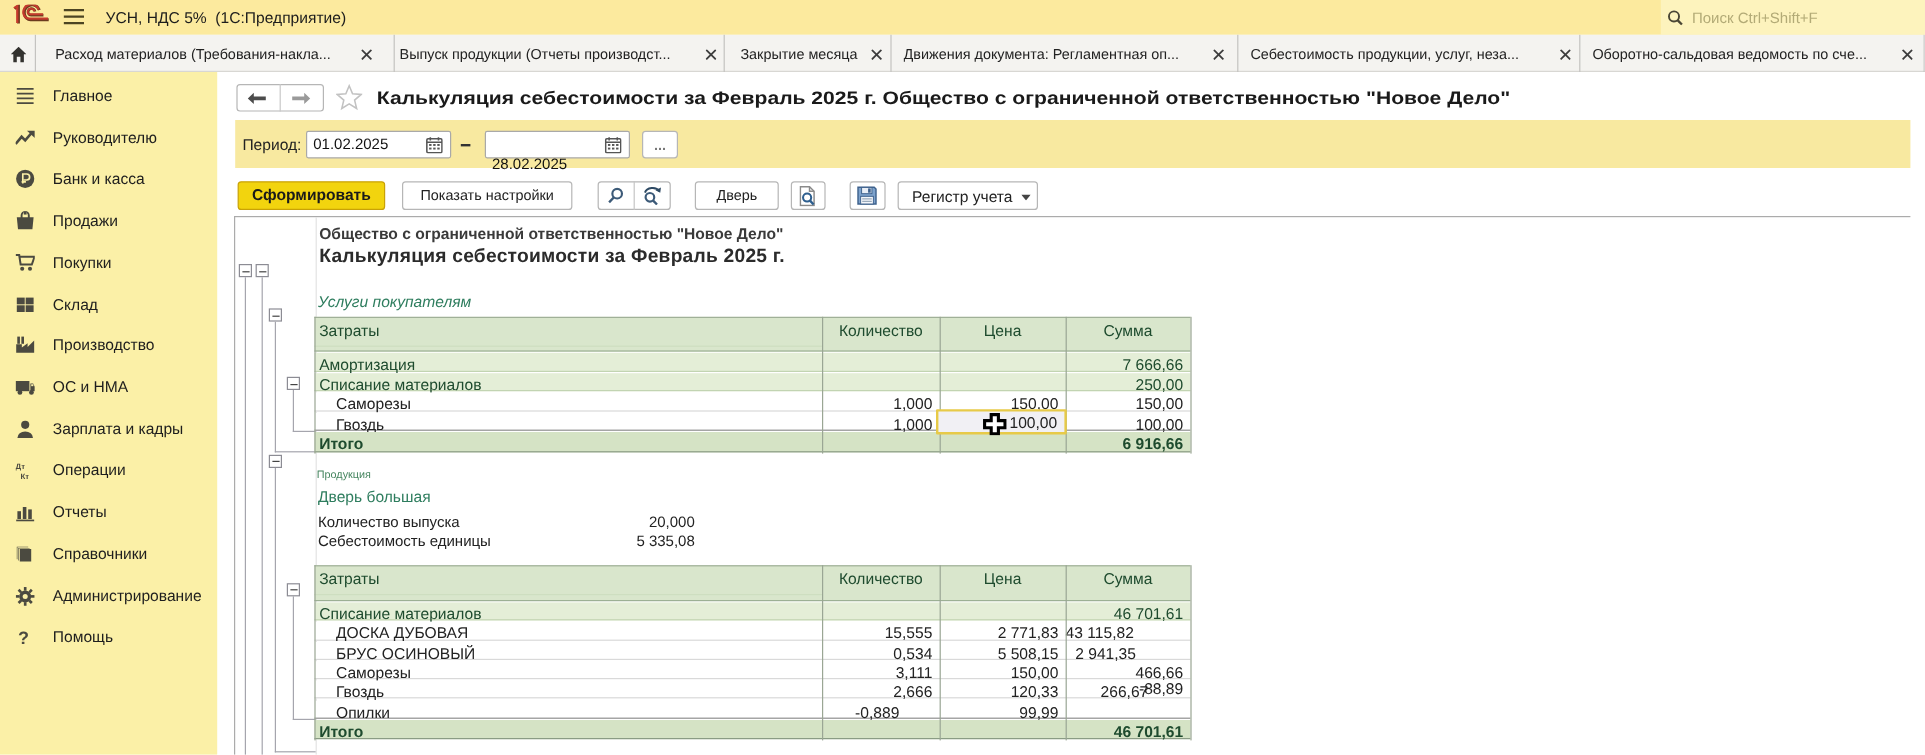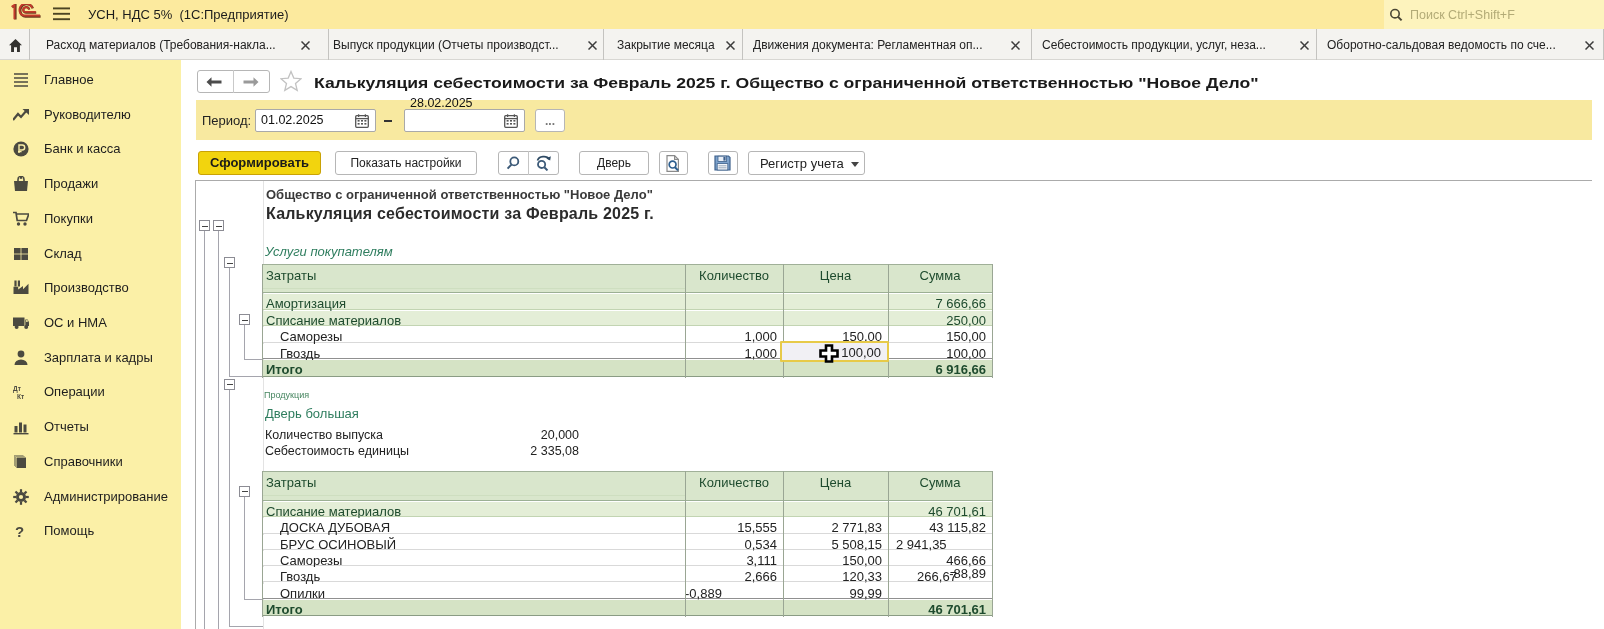--- a/index.html
+++ b/index.html
@@ -238,7 +238,7 @@
   </svg>
 <div class="a" style="left:384px;top:120px;width:8px;height:2px;background:#333"></div>
 <div class="a" style="left:404px;top:109px;width:121px;height:23px;background:#fff;border:1px solid #a9a9a9;border-radius:2px"></div>
-<div class="tx" style="left:410px;top:96px;font-size:12.5px;color:#111">28.02.2025</div>
+<div class="tx" style="left:410px;top:130px;font-size:12.5px;color:#111">28.02.2025</div>
 <svg class="a" style="left:504px;top:113.5px" width="14" height="14" viewBox="0 0 14 14">
     <g fill="none" stroke="#555" stroke-width="1.3">
       <rect x="0.7" y="1.7" width="12.6" height="11.6" rx="1"></rect>

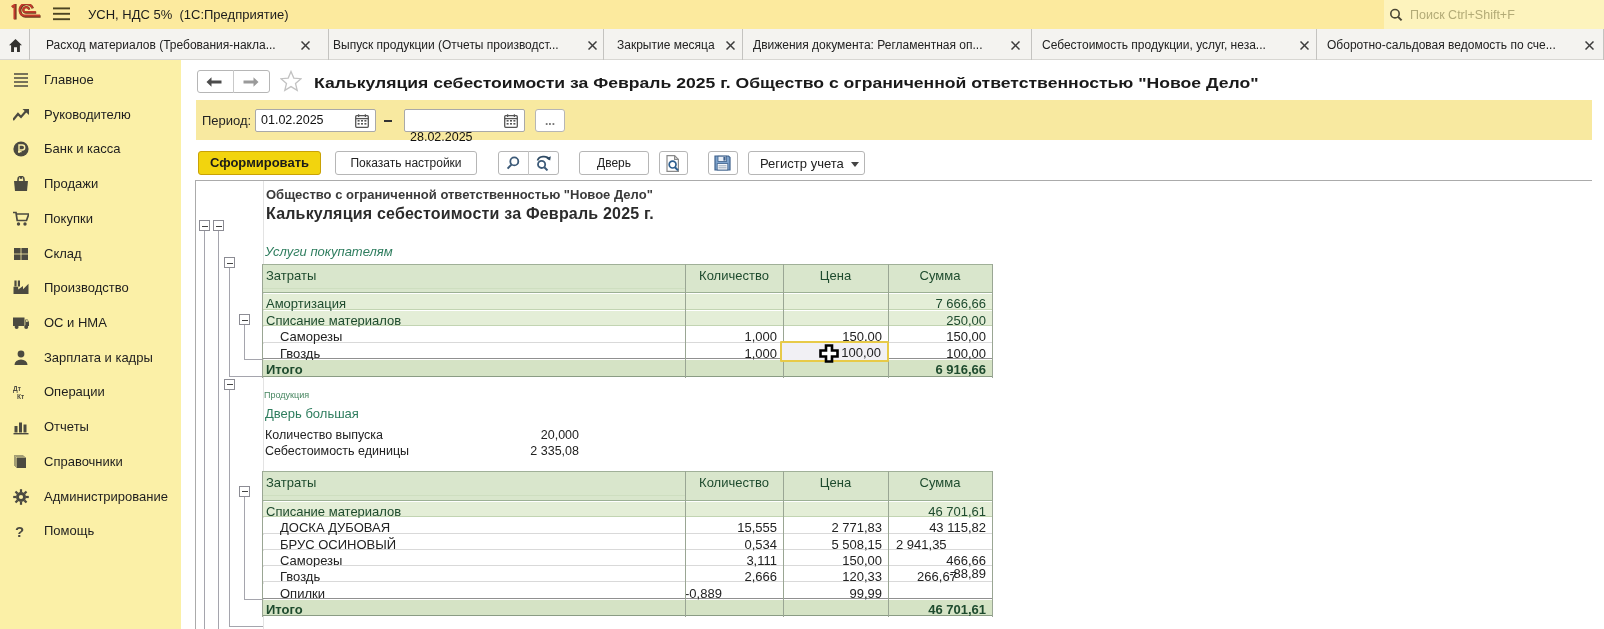--- a/index.html
+++ b/index.html
@@ -361,7 +361,7 @@
 <div class="tx" style="left:265px;top:428px;font-size:12.5px;color:#222">Количество выпуска</div>
 <div class="tx" style="left:450px;top:428px;width:129px;text-align:right;font-size:12.5px;color:#222">20,000</div>
 <div class="tx" style="left:265px;top:444px;font-size:12.5px;color:#222">Себестоимость единицы</div>
-<div class="tx" style="left:450px;top:444px;width:129px;text-align:right;font-size:12.5px;color:#222">2 335,08</div>
+<div class="tx" style="left:450px;top:444px;width:129px;text-align:right;font-size:12.5px;color:#222">5 335,08</div>
 <div class="a" style="left:262px;top:471px;width:730px;height:30px;background:#d9e6cc;border-top:1px solid #a0b098;border-bottom:1px solid #9cb094"></div>
 <div class="tx" style="left:266px;top:475px;font-size:13px;color:#1e4b2e">Затраты</div>
 <div class="tx" style="left:685px;top:475px;width:98px;text-align:center;font-size:13px;color:#1e4b2e">Количество</div>

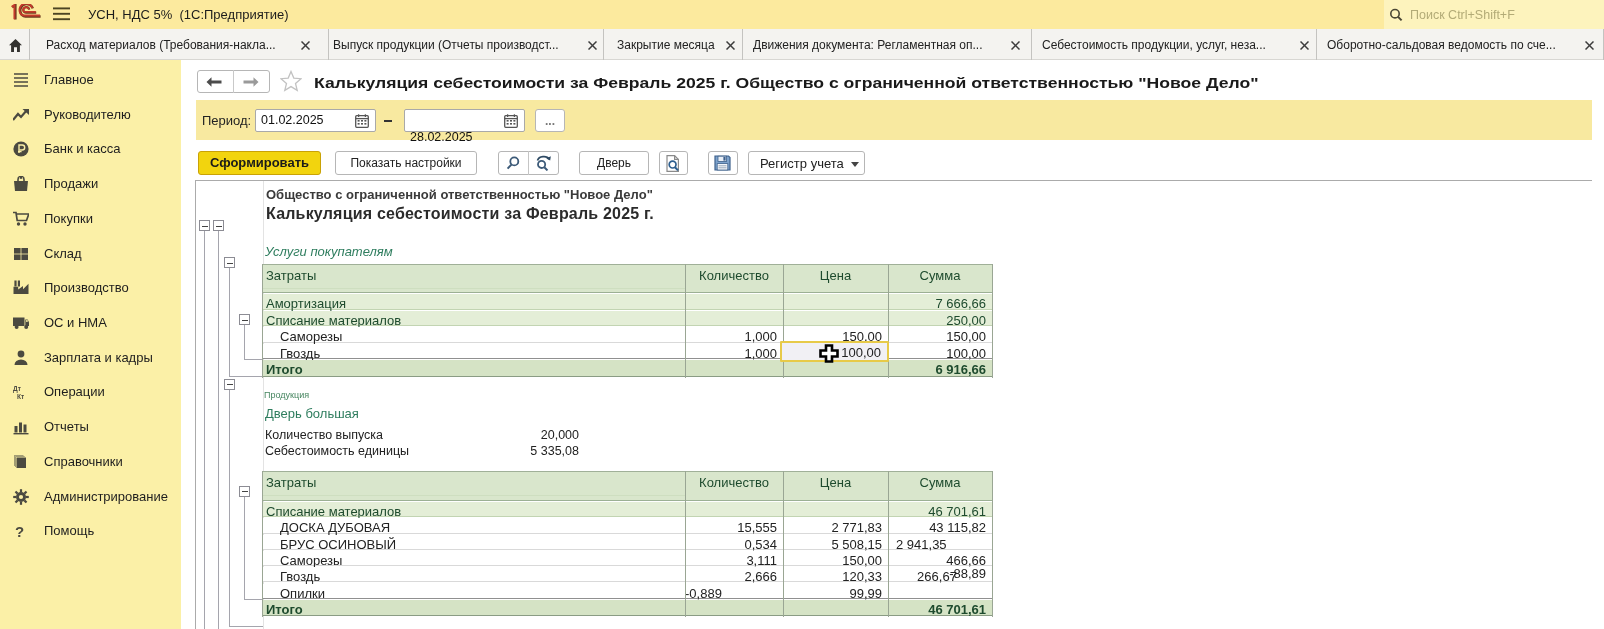--- a/index.html
+++ b/index.html
@@ -375,7 +375,7 @@
 <div class="tx" style="left:280px;top:520.3px;font-size:13px;font-weight:normal;color:#222">ДОСКА ДУБОВАЯ</div>
 <div class="tx" style="left:685px;top:520.3px;width:92px;text-align:right;font-size:13px;font-weight:normal;color:#222">15,555</div>
 <div class="tx" style="left:783px;top:520.3px;width:99px;text-align:right;font-size:13px;font-weight:normal;color:#222">2 771,83</div>
-<div class="tx" style="left:888px;top:520.3px;width:98px;text-align:right;font-size:13px;font-weight:normal;color:#222">43 115,82</div>
+<div class="tx" style="left:888px;top:520.3px;width:98px;text-align:left;font-size:13px;font-weight:normal;color:#222">43 115,82</div>
 <div class="a" style="left:262px;top:534.5999999999999px;width:730px;height:15.3px;background:#fff;border-bottom:1px solid #d9d9d9"></div>
 <div class="tx" style="left:280px;top:536.5999999999999px;font-size:13px;font-weight:normal;color:#222">БРУС ОСИНОВЫЙ</div>
 <div class="tx" style="left:685px;top:536.5999999999999px;width:92px;text-align:right;font-size:13px;font-weight:normal;color:#222">0,534</div>

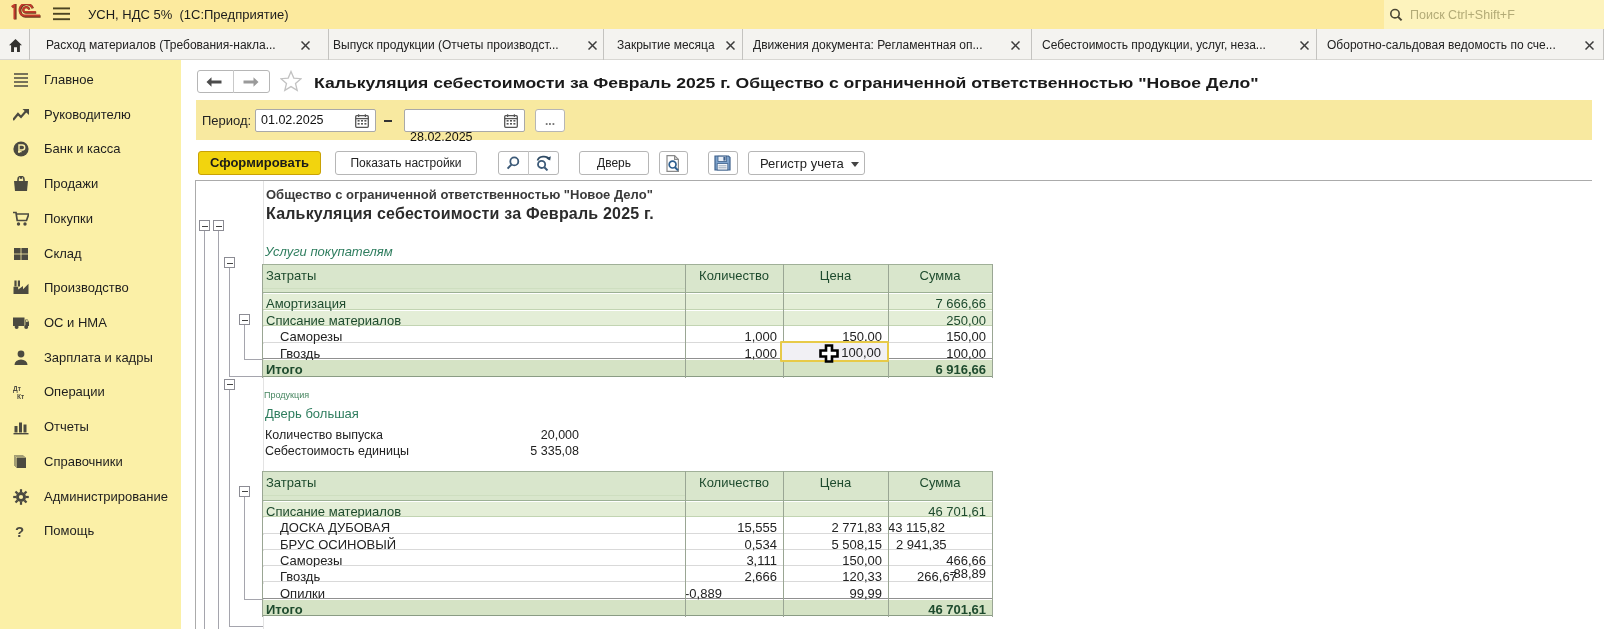--- a/index.html
+++ b/index.html
@@ -393,7 +393,7 @@
 <div class="tx" style="left:888px;top:569.1999999999998px;width:98px;text-align:center;font-size:13px;font-weight:normal;color:#222">266,67</div>
 <div class="a" style="left:262px;top:583.4999999999998px;width:730px;height:15.3px;background:#fff;border-bottom:1px solid #909090"></div>
 <div class="tx" style="left:280px;top:585.4999999999998px;font-size:13px;font-weight:normal;color:#222">Опилки</div>
-<div class="tx" style="left:685px;top:585.4999999999998px;width:92px;text-align:left;font-size:13px;font-weight:normal;color:#222">-0,889</div>
+<div class="tx" style="left:685px;top:585.4999999999998px;width:92px;text-align:center;font-size:13px;font-weight:normal;color:#222">-0,889</div>
 <div class="tx" style="left:783px;top:585.4999999999998px;width:99px;text-align:right;font-size:13px;font-weight:normal;color:#222">99,99</div>
 <div class="tx" style="left:888px;top:566px;width:98px;text-align:right;font-size:13px;font-weight:normal;color:#222">-88,89</div>
 <div class="a" style="left:262px;top:599.7999999999997px;width:730px;height:16.3px;background:#d5e3c5;border-bottom:1px solid #8a9c84"></div>

